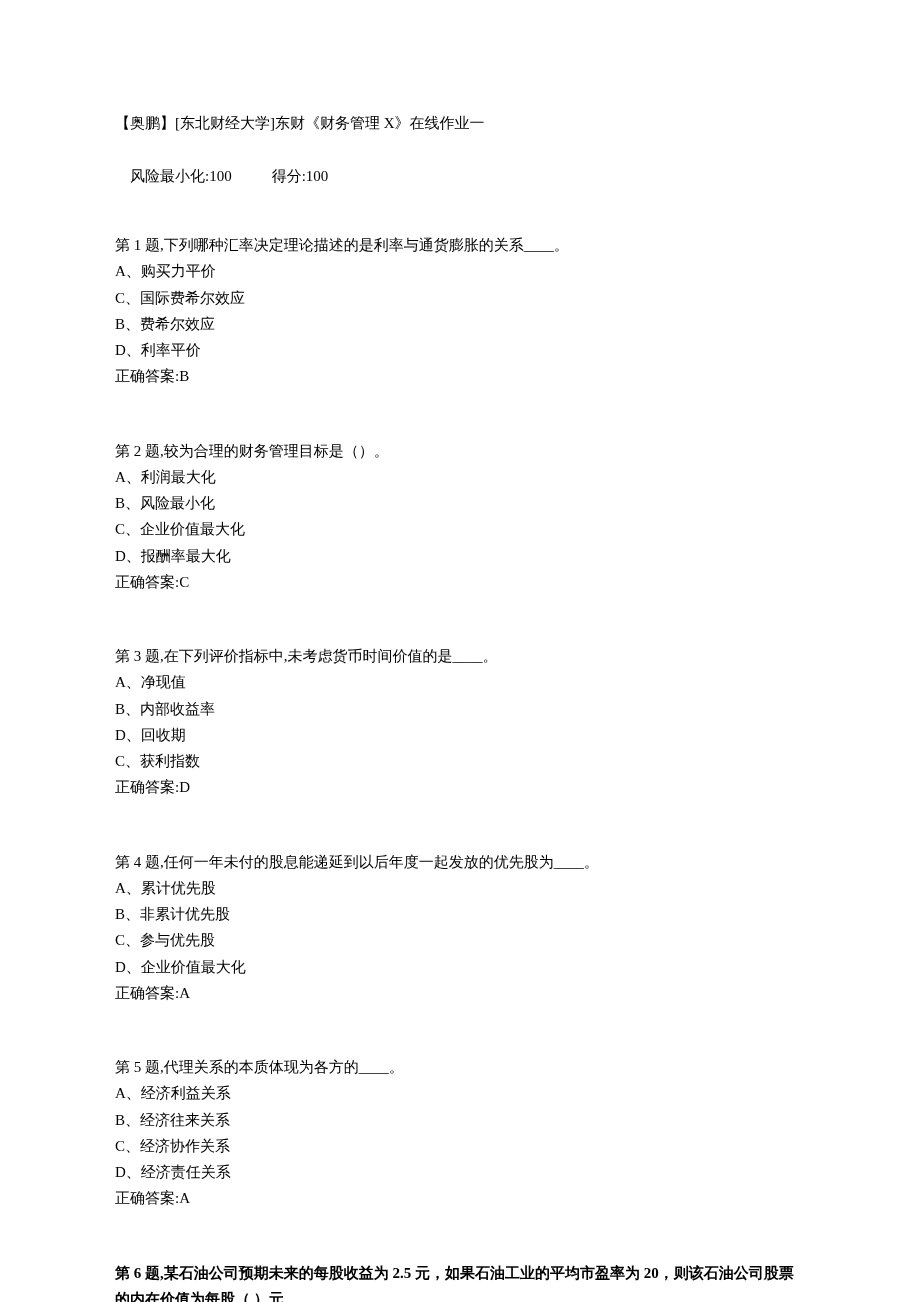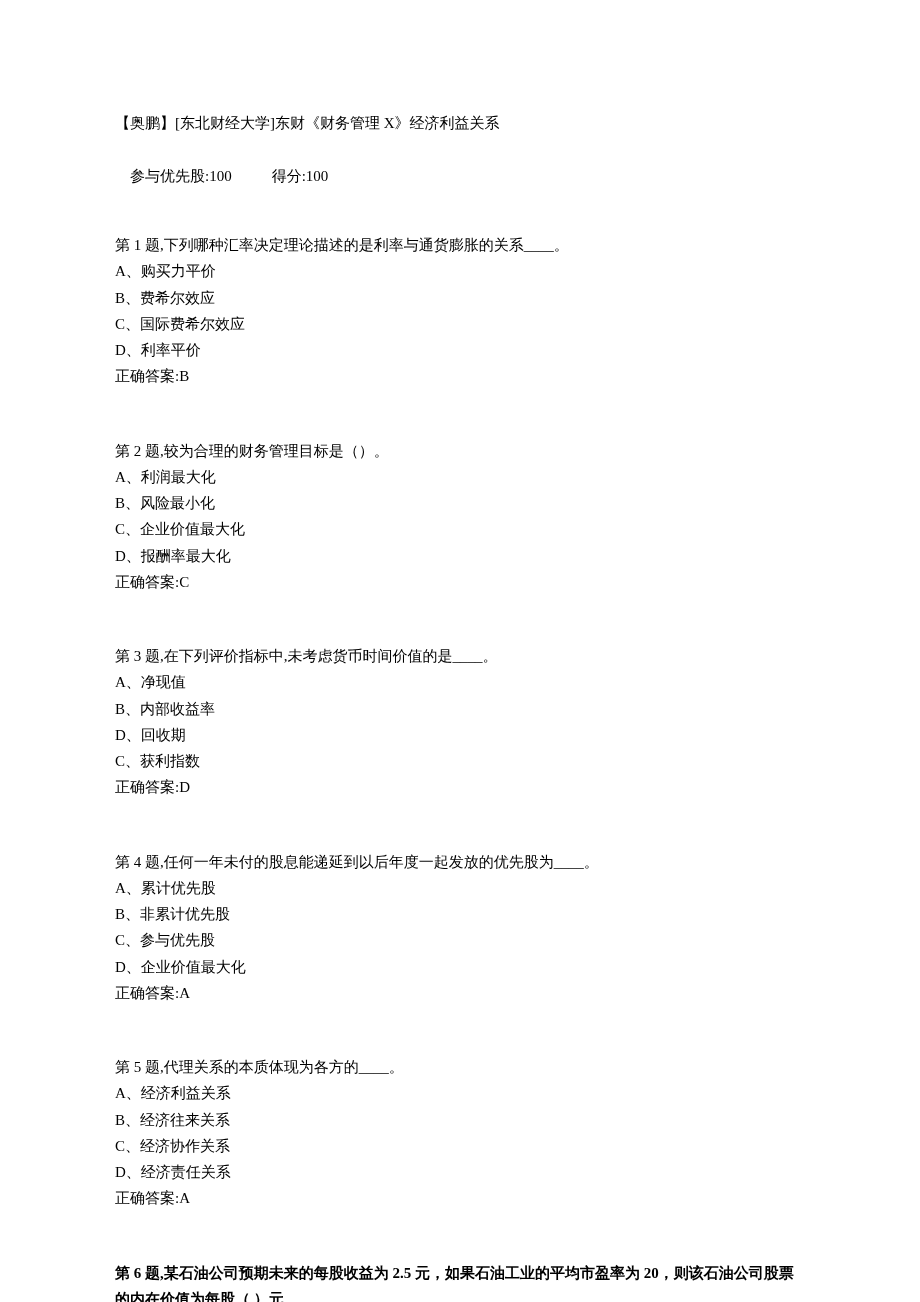--- a/index.html
+++ b/index.html
@@ -31,7 +31,7 @@
 <body>
 
 <div class="header">
-  <div class="line">【奥鹏】[东北财经大学]东财《财务管理 X》经济利益关系</div>
+  <div class="line">【奥鹏】[东北财经大学]东财《财务管理 X》在线作业一</div>
   <div class="line score-line">
     <span>参与优先股:</span><span>100</span><span class="gap"></span><span>得分:</span><span>100</span>
   </div>

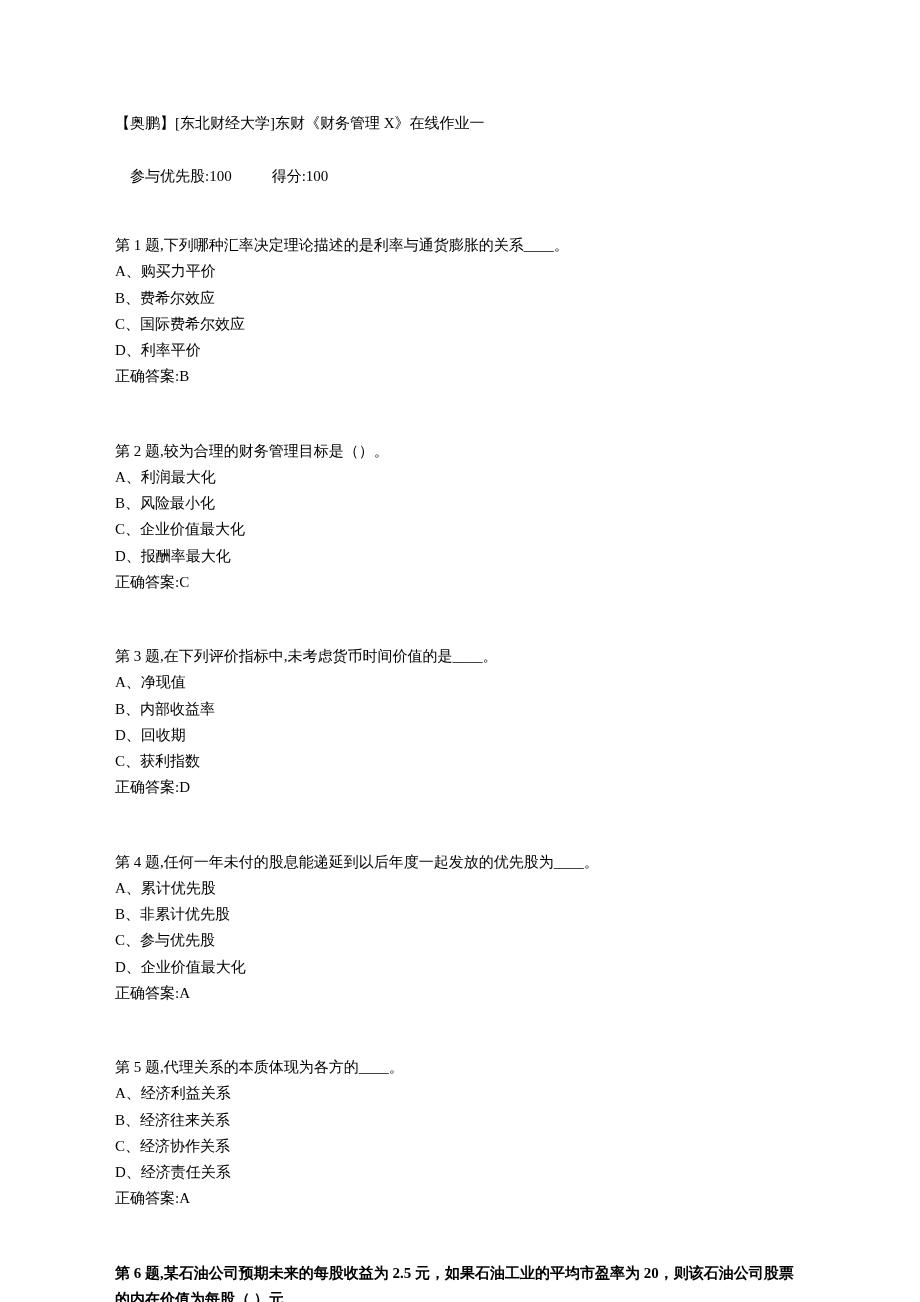--- a/index.html
+++ b/index.html
@@ -33,7 +33,7 @@
 <div class="header">
   <div class="line">【奥鹏】[东北财经大学]东财《财务管理 X》在线作业一</div>
   <div class="line score-line">
-    <span>参与优先股:</span><span>100</span><span class="gap"></span><span>得分:</span><span>100</span>
+    <span>风险最小化:</span><span>100</span><span class="gap"></span><span>得分:</span><span>100</span>
   </div>
 </div>
 

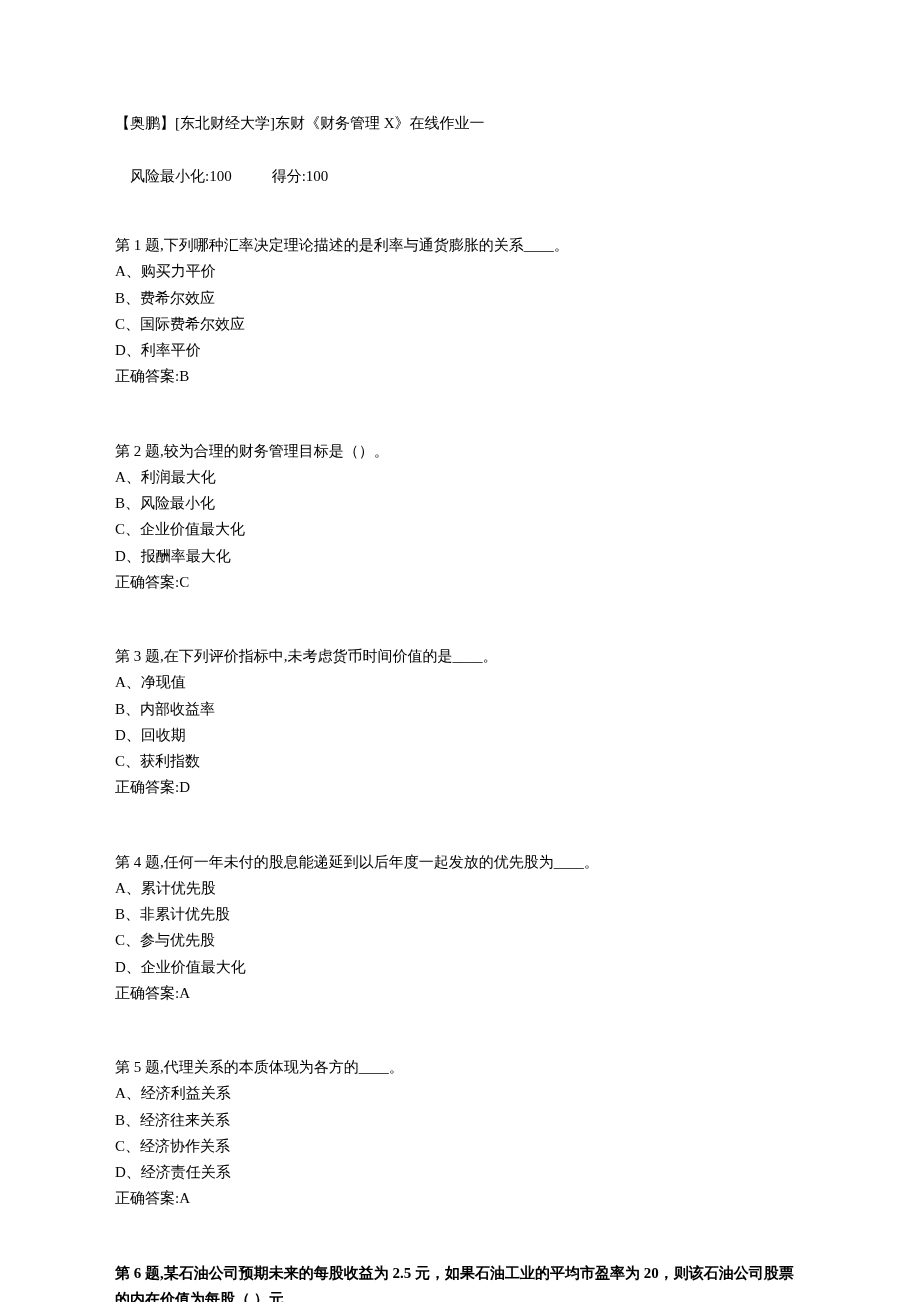--- a/index.html
+++ b/index.html
@@ -41,8 +41,8 @@
     <div class="block" style="margin-top: 17px;">
       <div class="line">第 1 题,下列哪种汇率决定理论描述的是利率与通货膨胀的关系____。</div>
       <div class="line">A、购买力平价</div>
+      <div class="line">C、国际费希尔效应</div>
       <div class="line">B、费希尔效应</div>
-      <div class="line">C、国际费希尔效应</div>
       <div class="line">D、利率平价</div>
       <div class="line">正确答案:B</div>
     </div>

